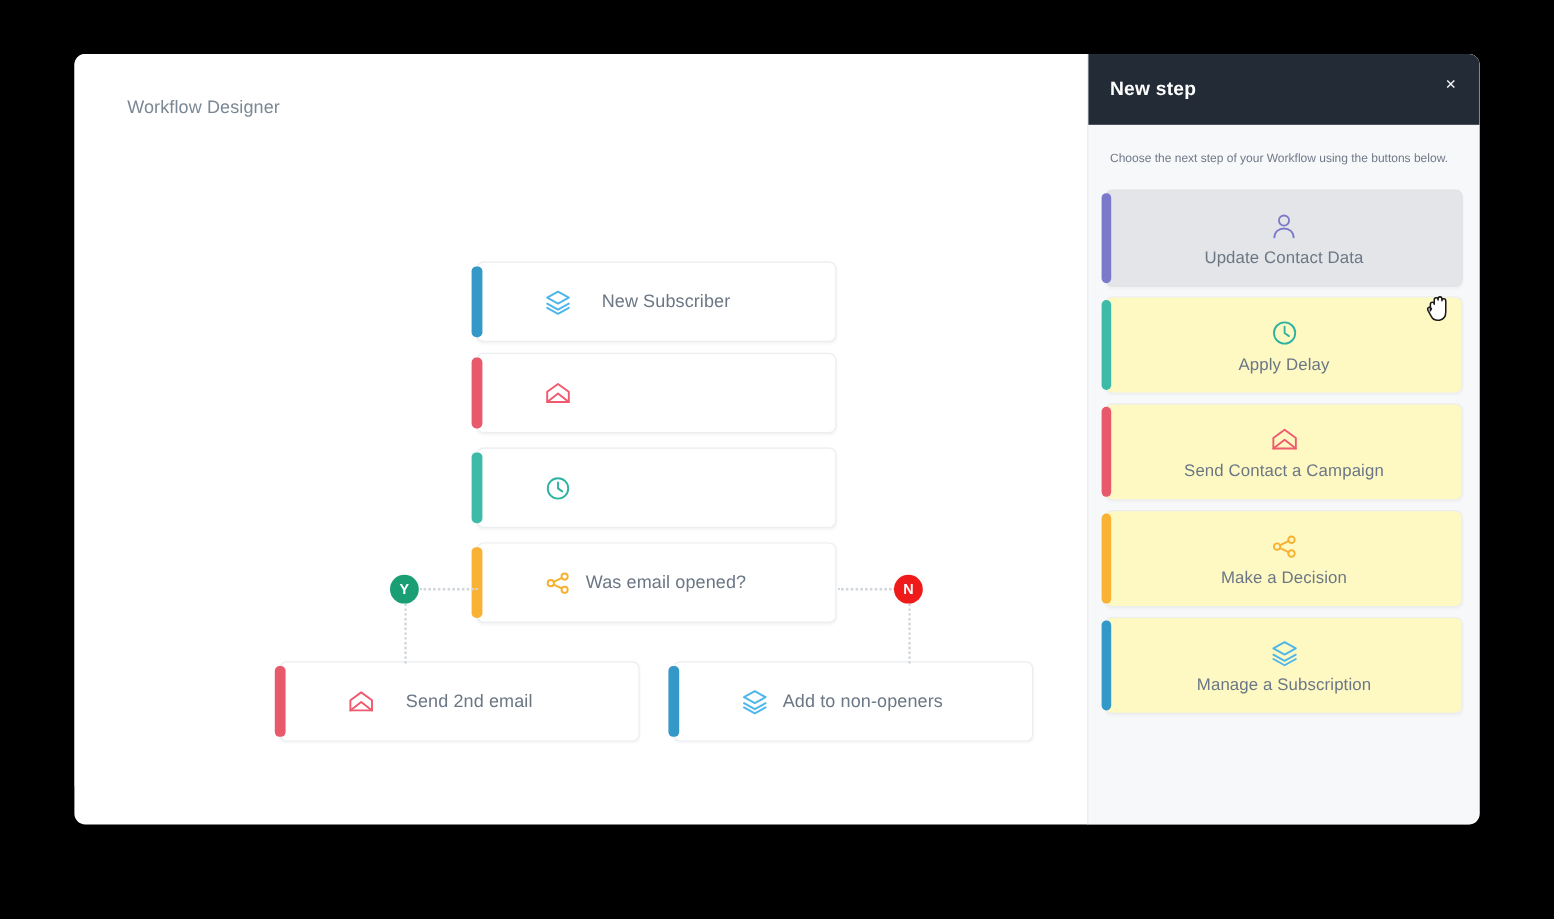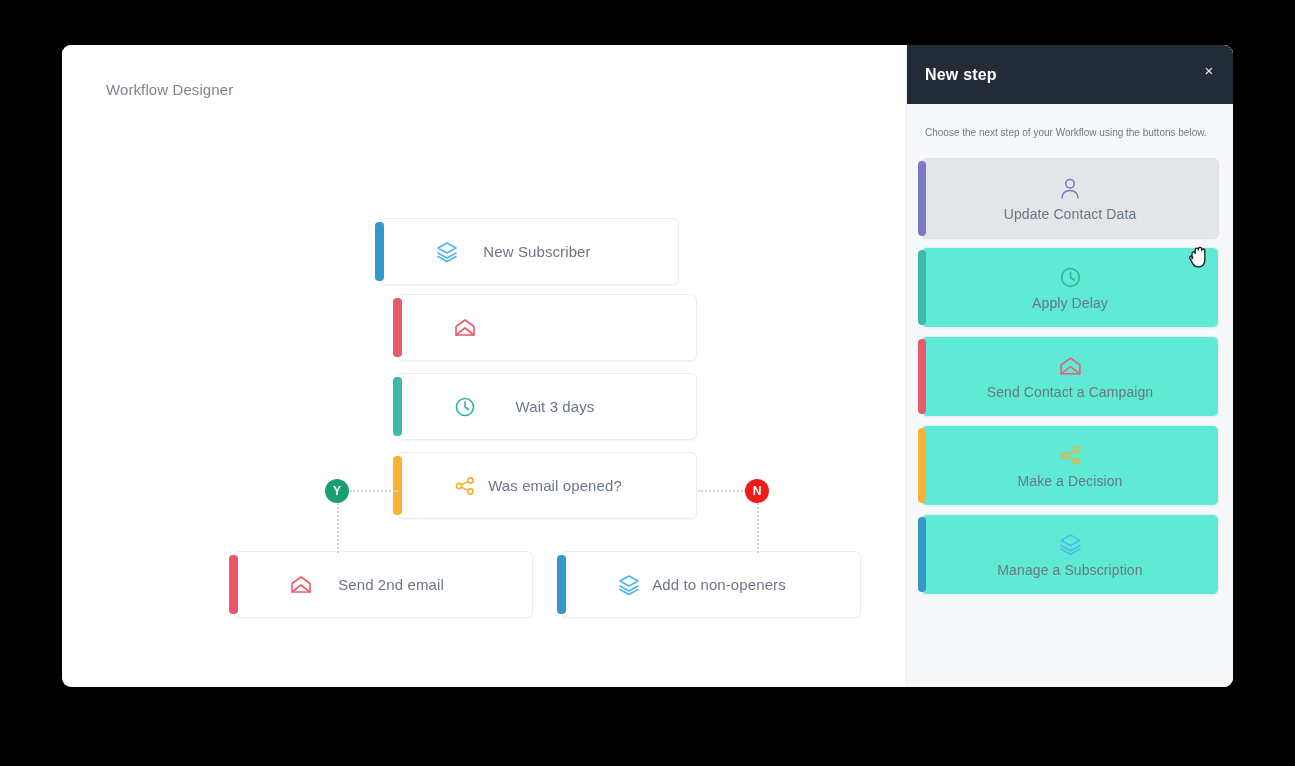--- a/index.html
+++ b/index.html
@@ -91,7 +91,7 @@
   }
 
   
-  #node-0 { left: 317px; top: 173px; width: 300px; justify-content: center; }
+  #node-0 { left: 335px; top: 173px; width: 300px; justify-content: center; }
   #node-1 { left: 335px; top: 249px; width: 300px; }
   #node-2 { left: 335px; top: 328px; width: 300px; }
   #node-3 { left: 335px; top: 407px; width: 300px; }

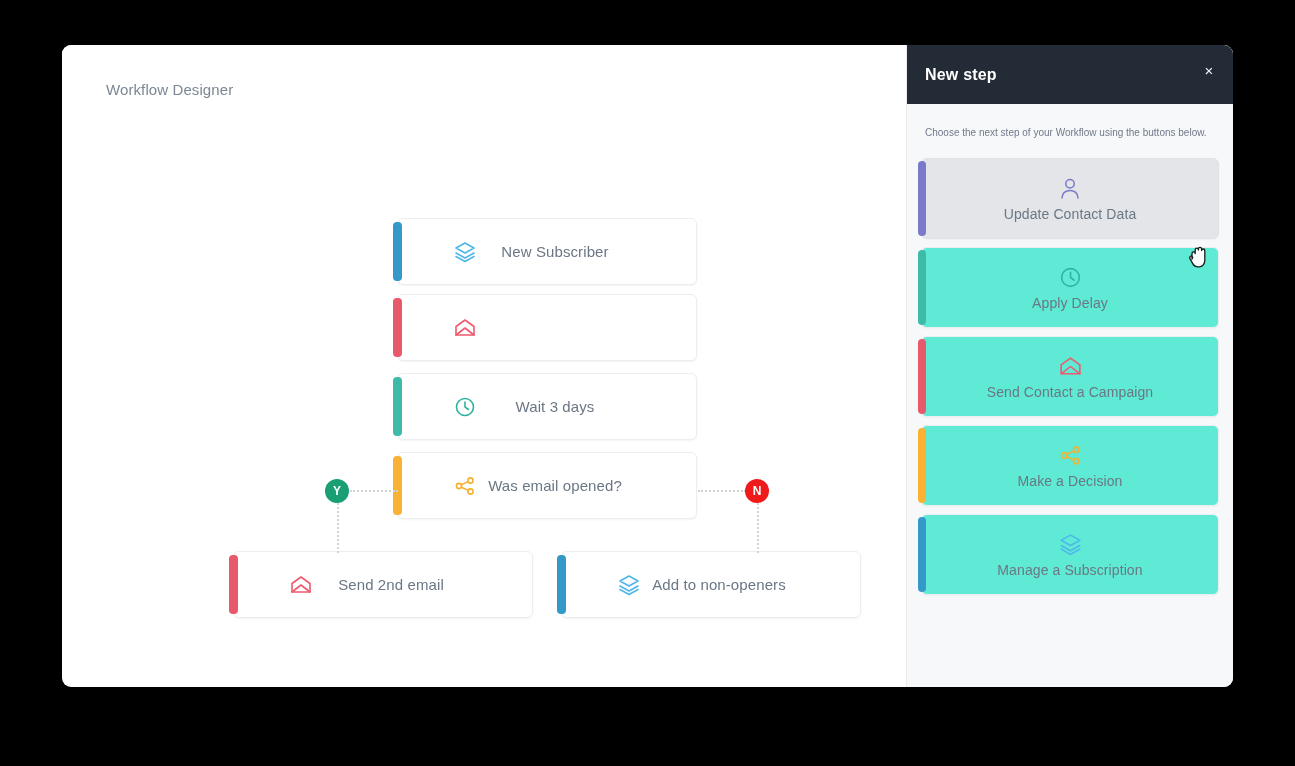--- a/index.html
+++ b/index.html
@@ -188,7 +188,7 @@
 
   .step-btn {
     position: relative;
-    background: #5eead4;
+    background: #fef9c3;
     border: 1px solid #ebedef;
     border-radius: 6px;
     height: 81px;

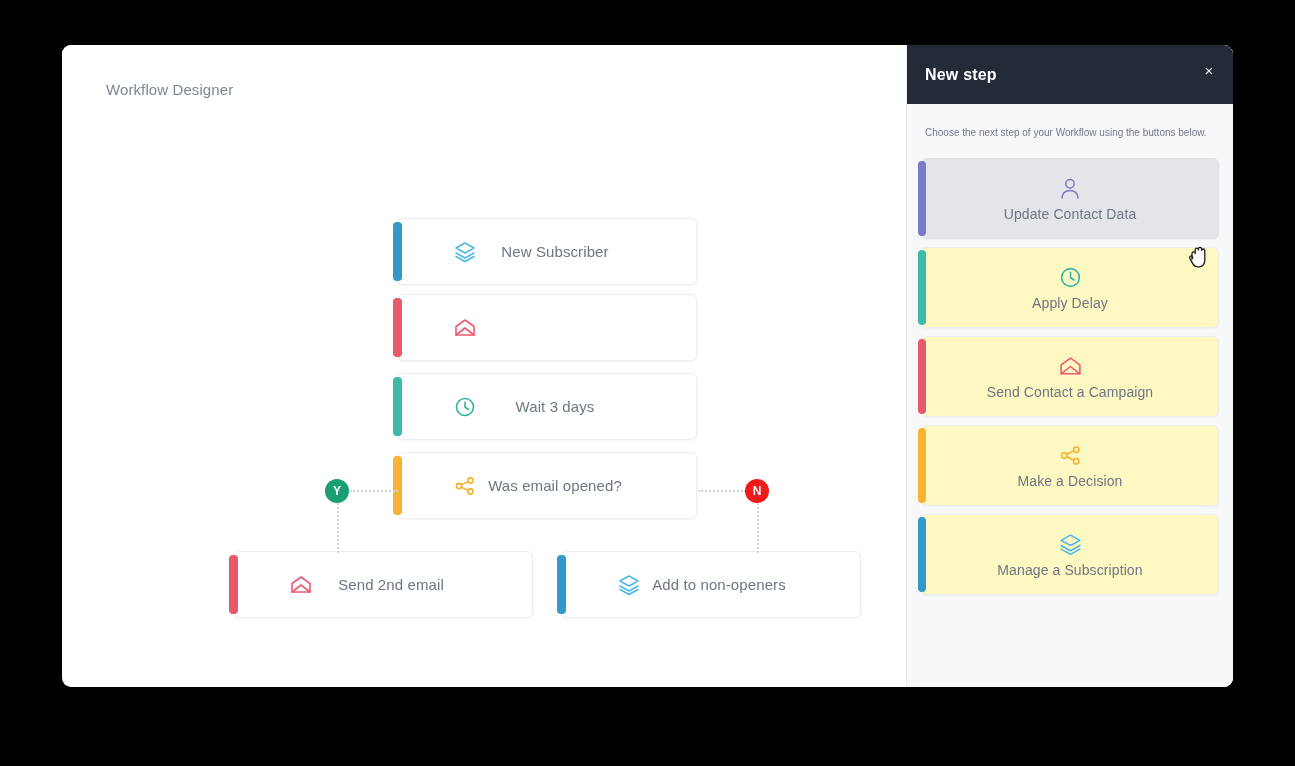--- a/index.html
+++ b/index.html
@@ -281,7 +281,6 @@
             <polyline points="12,7 12,12 15.5,14.5"></polyline>
           </svg>
         </div>
-        <div class="node-label">Wait 3 days</div>
       </div>
 
       <div class="node" id="node-3">

